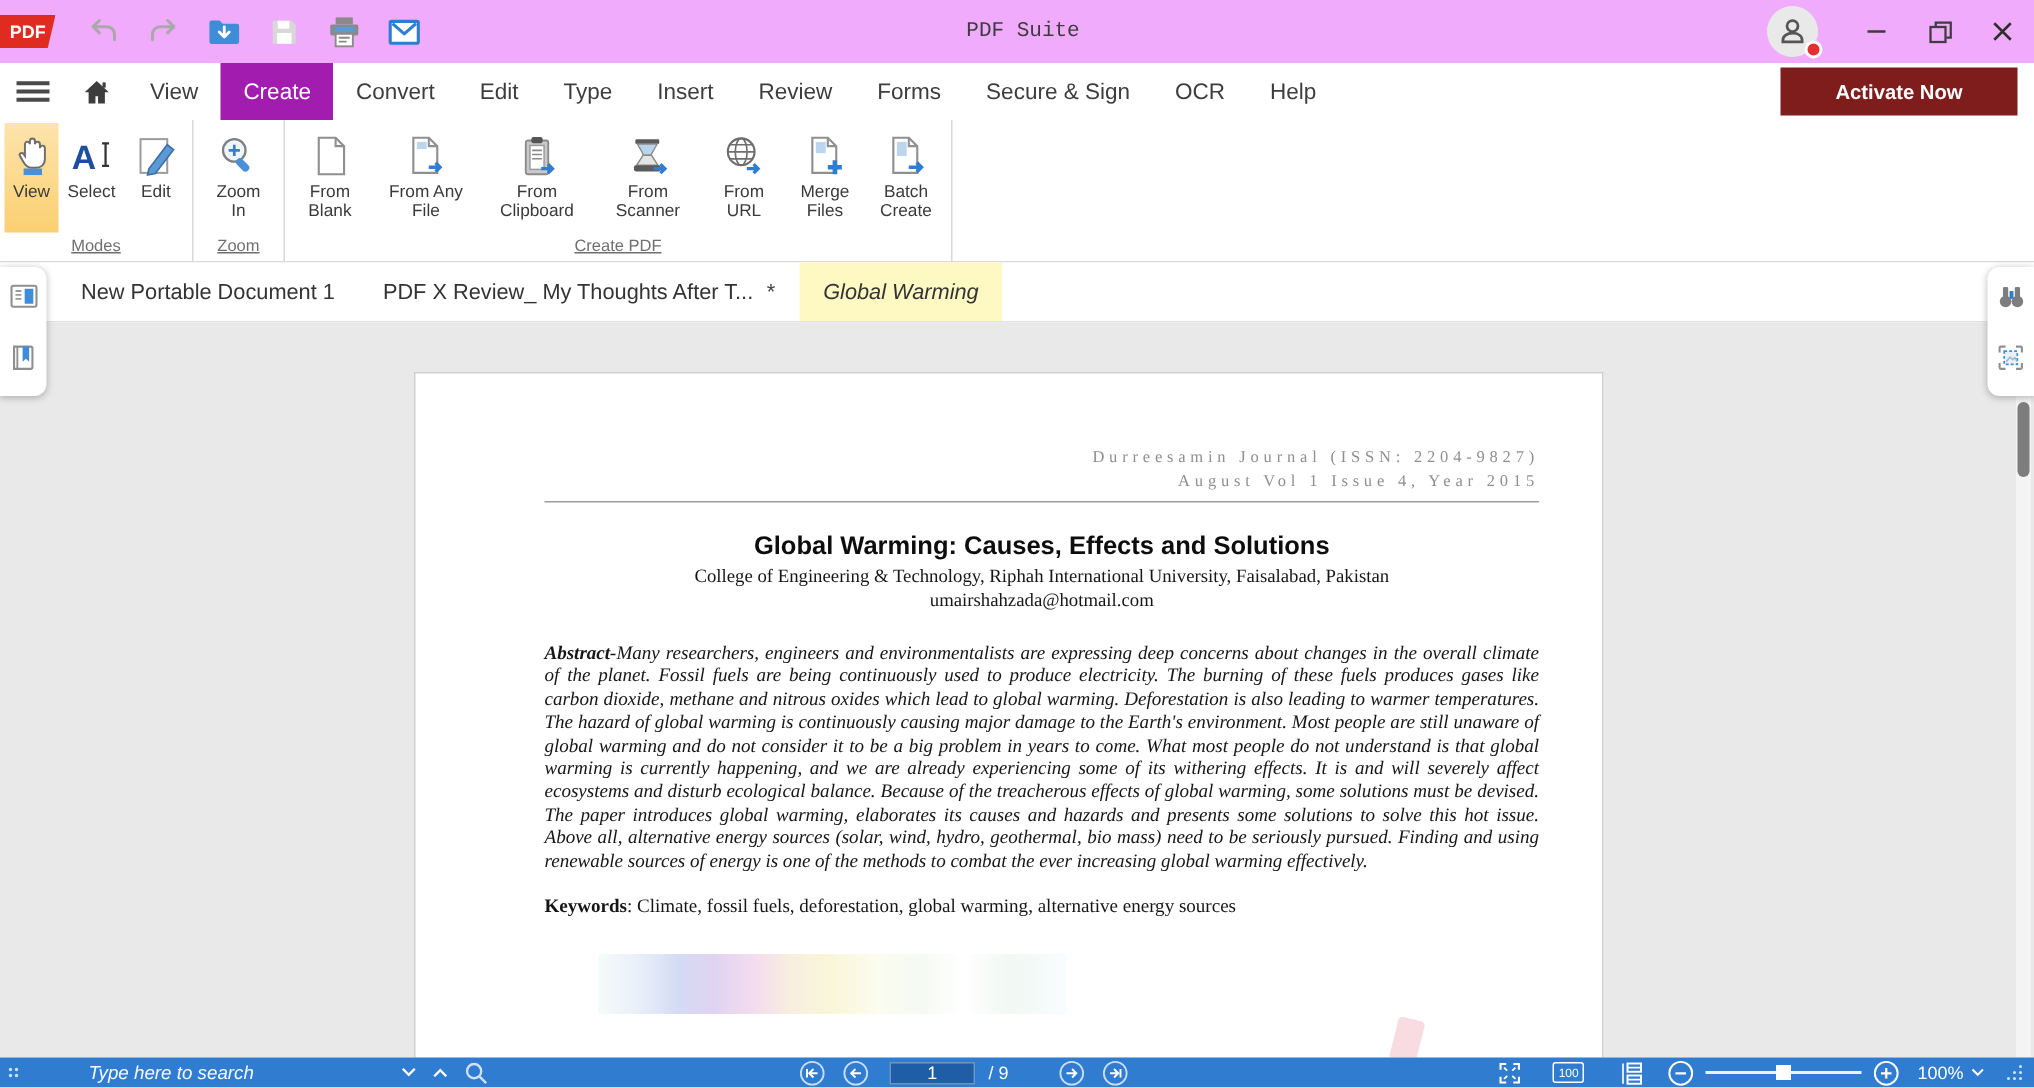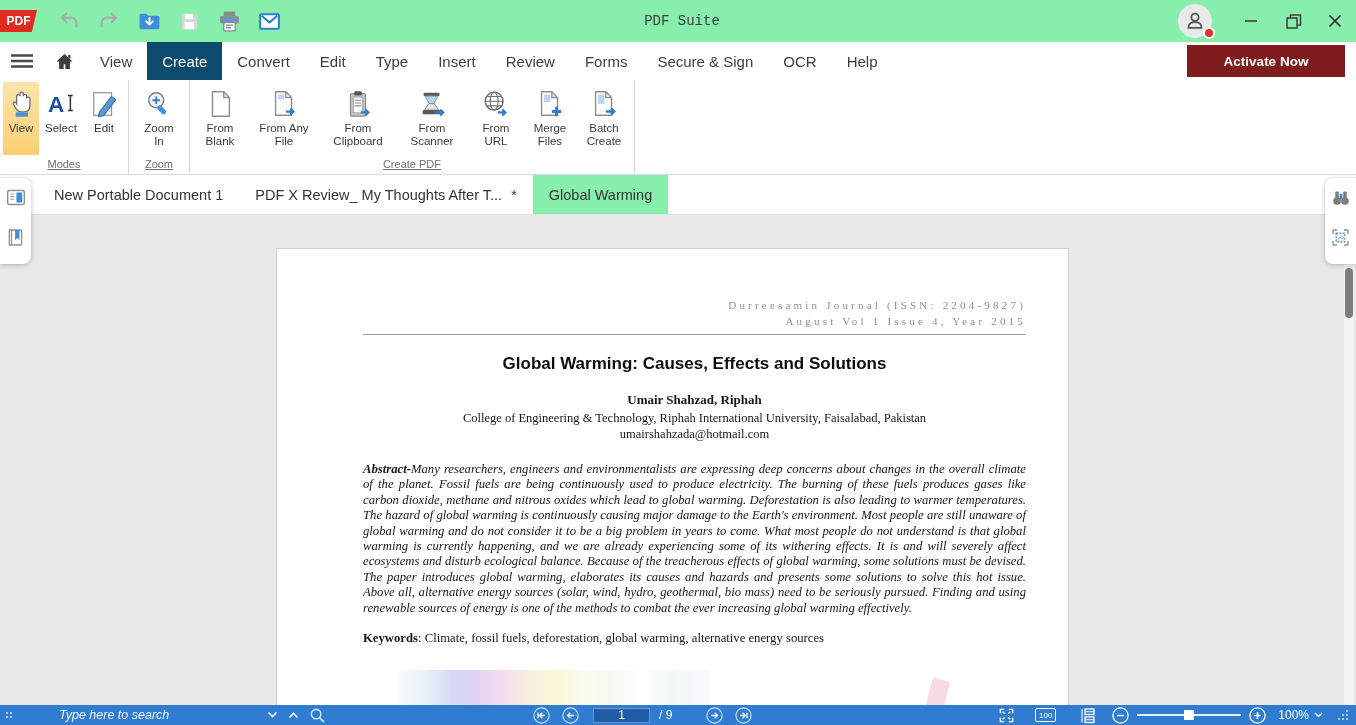--- a/index.html
+++ b/index.html
@@ -7,7 +7,7 @@
   body { position:relative; font-family:"Liberation Sans", sans-serif; background:#fff; user-select:none; }
 
   
-  .titlebar { position:absolute; top:0; left:0; right:0; height:42px; background:#86efac; }
+  .titlebar { position:absolute; top:0; left:0; right:0; height:42px; background:#f0abfc; }
   .quickbar { position:absolute; left:0; top:0; height:42px; display:flex; align-items:center; }
   .pdf-logo { width:37px; height:22px; background:#e02b20; color:#fff; font-weight:bold; font-size:12px;
               display:flex; align-items:center; justify-content:center; clip-path:polygon(0 0,100% 0,86% 100%,0 100%); margin-right:12px; }

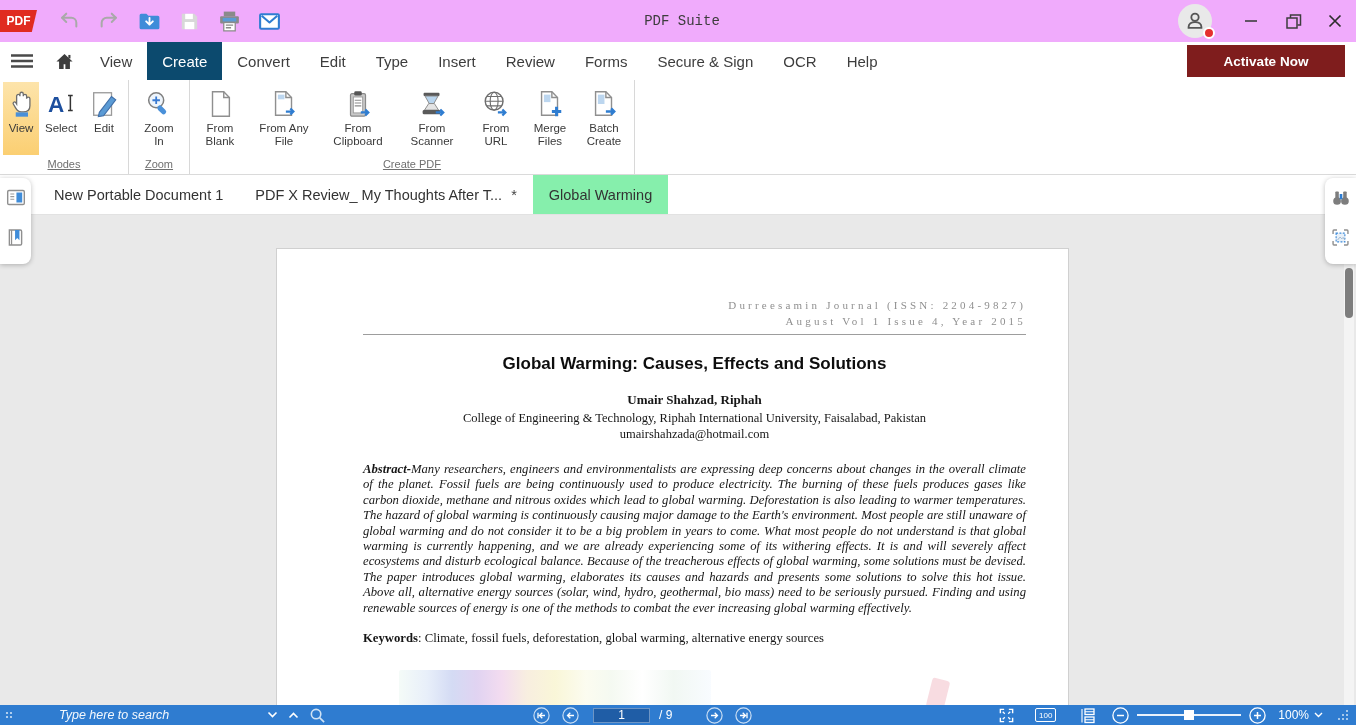--- a/index.html
+++ b/index.html
@@ -23,7 +23,7 @@
   .menubar { position:absolute; top:42px; left:0; right:0; height:38px; background:#fff; display:flex; align-items:stretch; }
   .mbtn { display:flex; align-items:center; padding:0 10px; }
   .menu-item { display:flex; align-items:center; padding:0 15px; font-size:15px; color:#3d3d3d; }
-  .menu-item.active { background:#0c4a6e; color:#fff; }
+  .menu-item.active { background:#a21caf; color:#fff; }
   .activate-btn { position:absolute; right:11px; top:45px; width:158px; height:32px; background:#7f1d1d; color:#fff;
                   font-weight:bold; font-size:13.5px; display:flex; align-items:center; justify-content:center; z-index:8; }
 

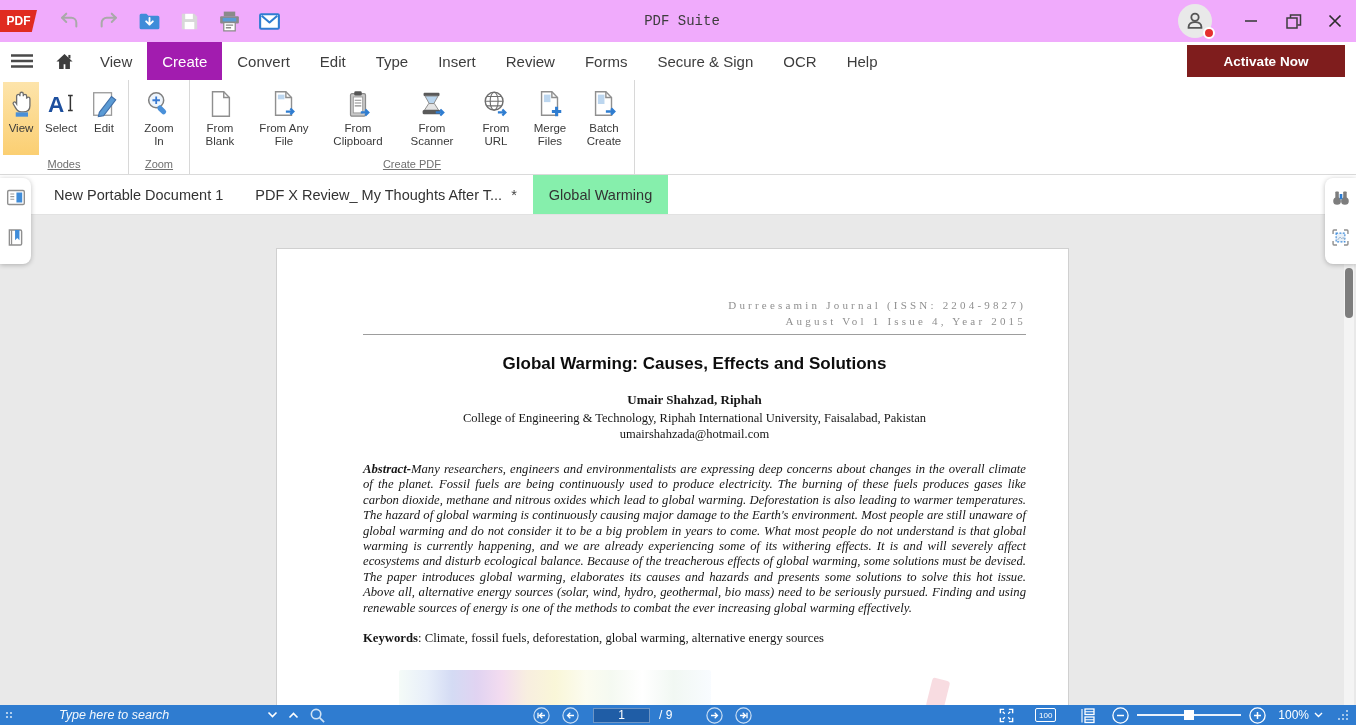--- a/index.html
+++ b/index.html
@@ -43,7 +43,7 @@
   .tabbar { position:absolute; top:175px; left:0; right:0; height:40px; background:#fff; display:flex; align-items:stretch; padding-left:38px; border-bottom:1px solid #e2e2e2; }
   .tab { display:flex; align-items:center; padding:0 16px; font-size:14.5px; color:#333; white-space:nowrap; }
   .tab .star { margin-left:9px; color:#444; }
-  .tab.active { background:#86efac; }
+  .tab.active { background:#fef9c3;font-style:italic; }
 
   
   .sidepanel { position:absolute; top:178px; width:31px; height:86px; background:#fff; z-index:7;

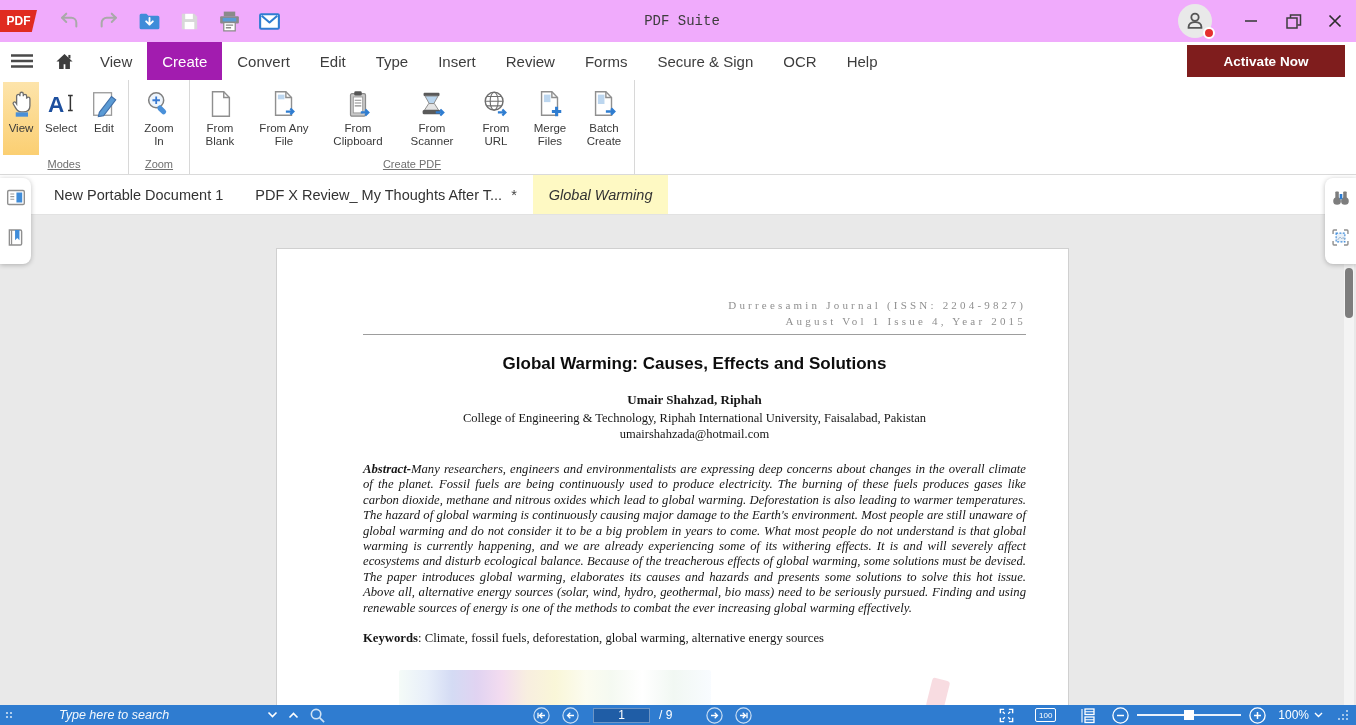--- a/index.html
+++ b/index.html
@@ -407,7 +407,6 @@
     <div class="jline">August Vol 1 Issue 4, Year 2015</div>
     <hr class="jrule">
     <div class="ptitle">Global Warming: Causes, Effects and Solutions</div>
-    <div class="pauthor">Umair Shahzad, Riphah</div>
     <div class="paffil">College of Engineering &amp; Technology, Riphah International University, Faisalabad, Pakistan</div>
     <div class="pemail">umairshahzada@hotmail.com</div>
     <div class="pabstract"><span class="ab-label">Abstract-</span><span>Many researchers, engineers and environmentalists are expressing deep concerns about changes in the overall climate of the planet. Fossil fuels are being continuously used to produce electricity. The burning of these fuels produces gases like carbon dioxide, methane and nitrous oxides which lead to global warming. Deforestation is also leading to warmer temperatures. The hazard of global warming is continuously causing major damage to the Earth's environment. Most people are still unaware of global warming and do not consider it to be a big problem in years to come. What most people do not understand is that global warming is currently happening, and we are already experiencing some of its withering effects. It is and will severely affect ecosystems and disturb ecological balance. Because of the treacherous effects of global warming, some solutions must be devised. The paper introduces global warming, elaborates its causes and hazards and presents some solutions to solve this hot issue. Above all, alternative energy sources (solar, wind, hydro, geothermal, bio mass) need to be seriously pursued. Finding and using renewable sources of energy is one of the methods to combat the ever increasing global warming effectively.</span></div>

